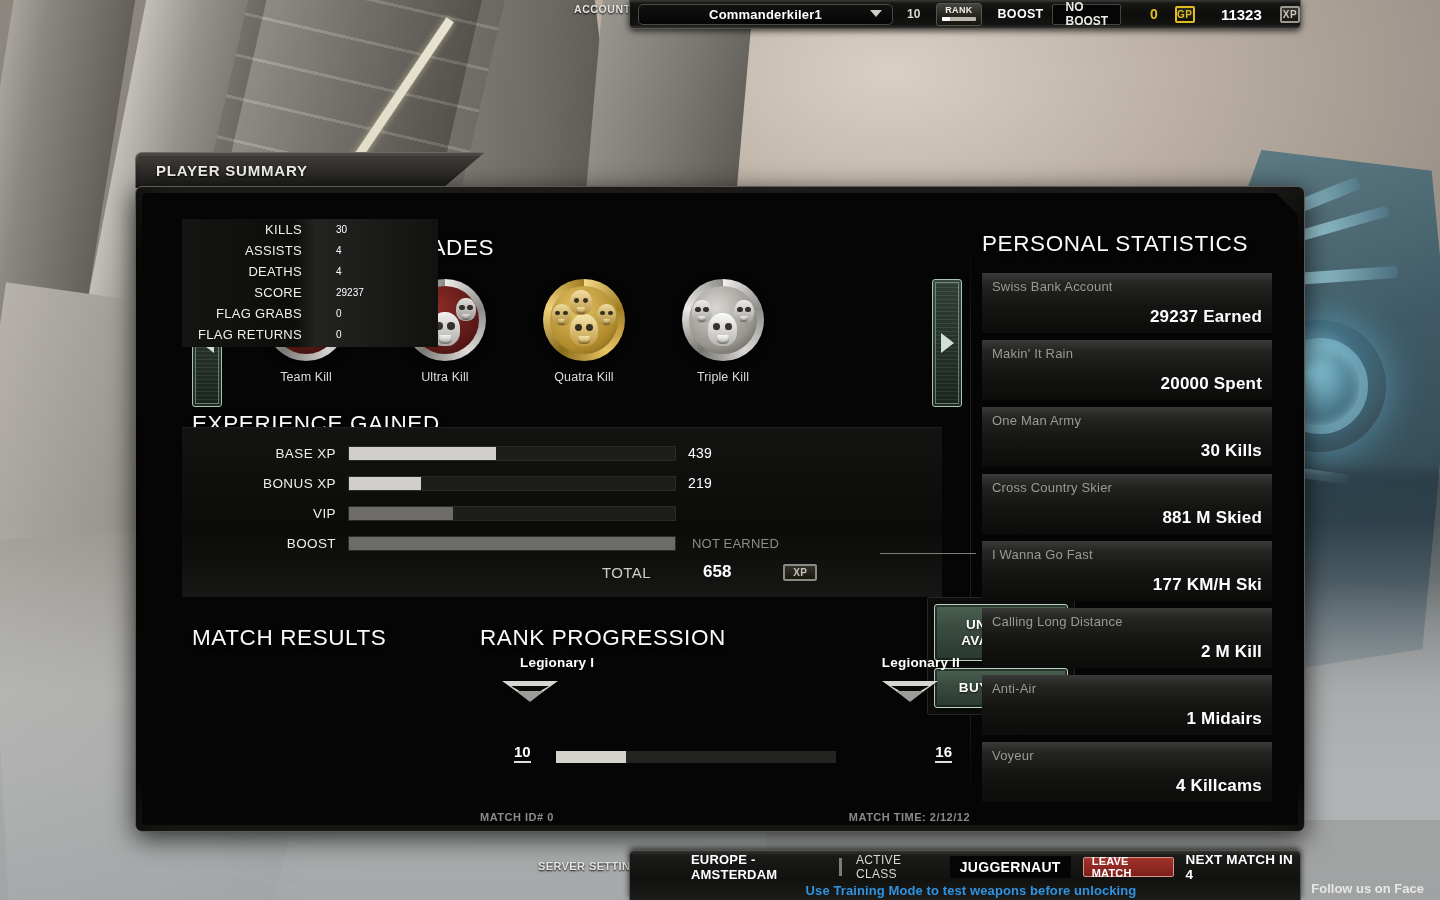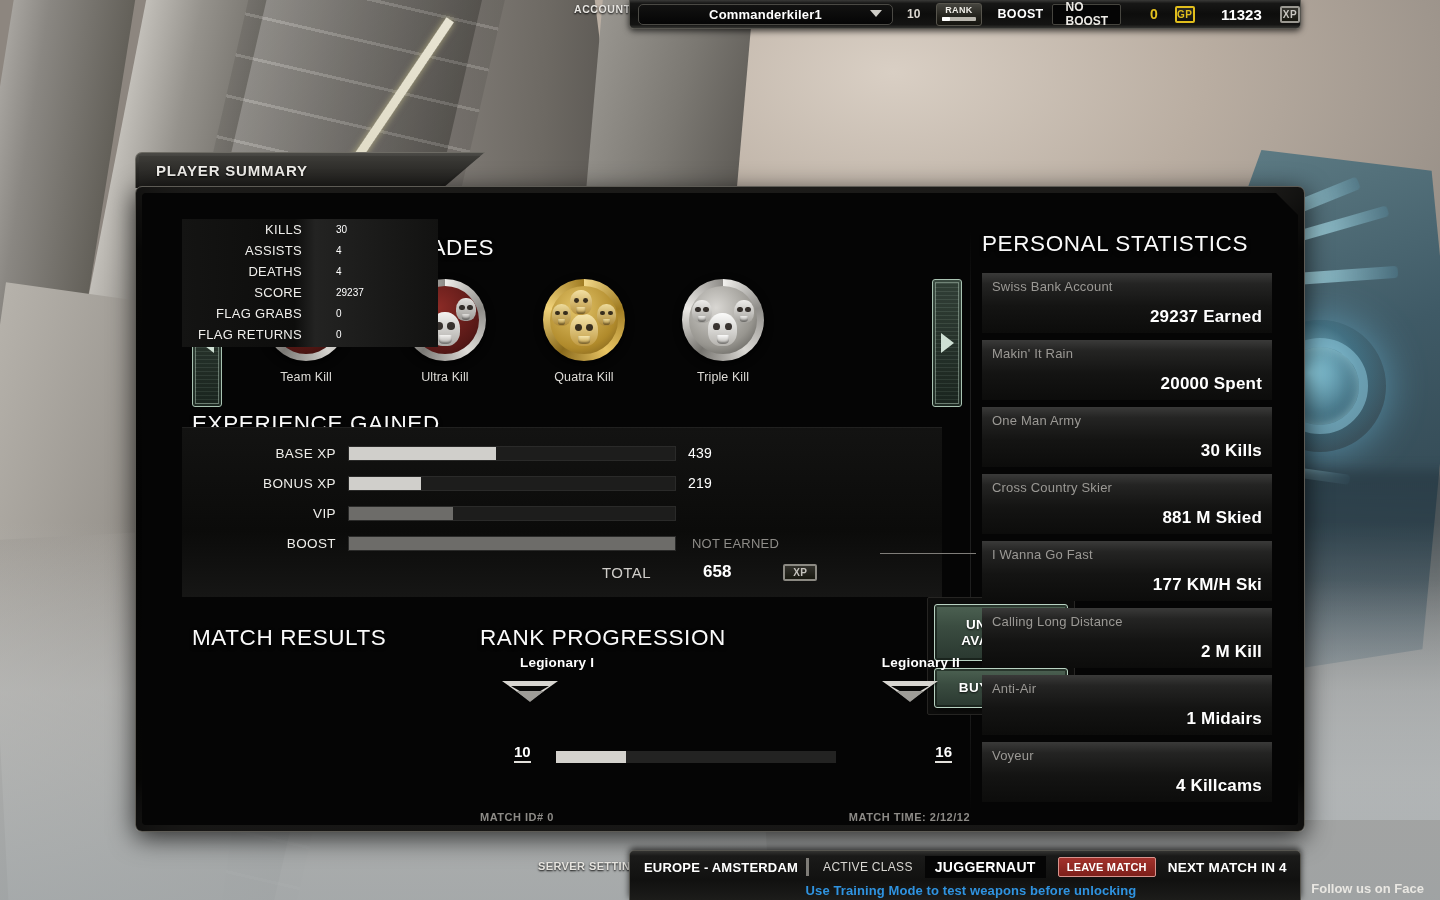--- a/index.html
+++ b/index.html
@@ -276,7 +276,7 @@
     border:1px solid #55544e; border-bottom:none; border-radius:5px 5px 0 0;
     box-shadow:0 -2px 6px rgba(0,0,0,.7); }
   #bbTop { position:absolute; left:6px; right:6px; top:4px; height:24px; display:flex; align-items:center; }
-  #serverName { font-size:13px; font-weight:bold; color:#fff; letter-spacing:.2px; padding:0 8px; }
+  #serverName { font-size:13px; font-weight:bold; color:#fff; letter-spacing:.2px; padding:0 8px;margin-left:47px; }
   #serverCaret { width:3px; height:18px; background:#7e7c77; }
   #activeClass { margin-left:14px; font-size:12px; color:#d9d7d2; letter-spacing:.3px; }
   #classVal { margin-left:12px; height:22px; padding:0 10px; display:flex; align-items:center;

